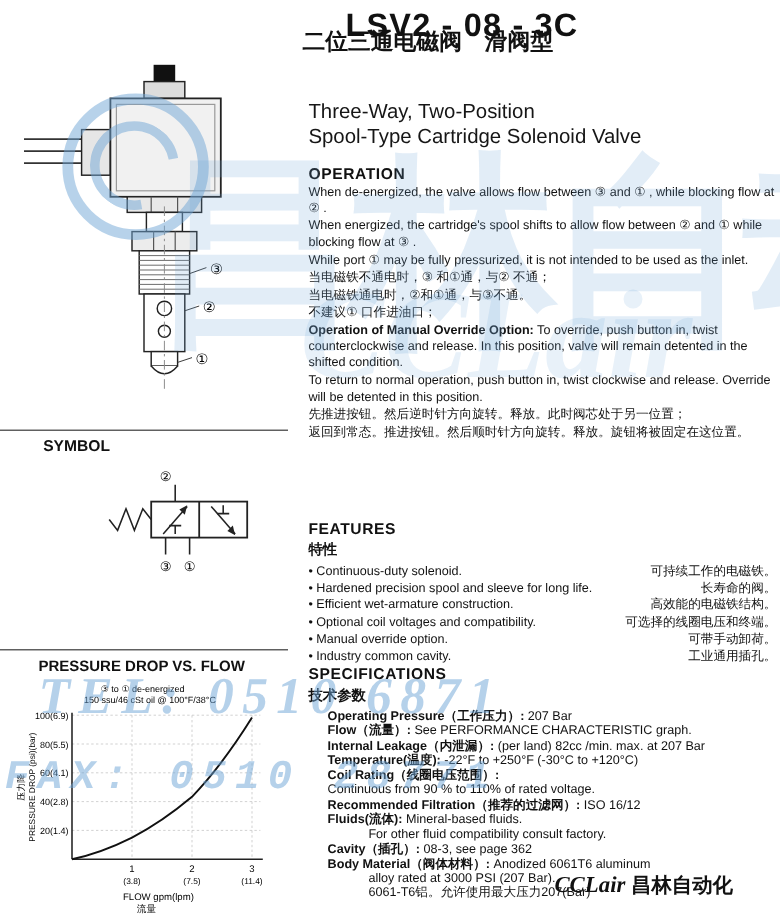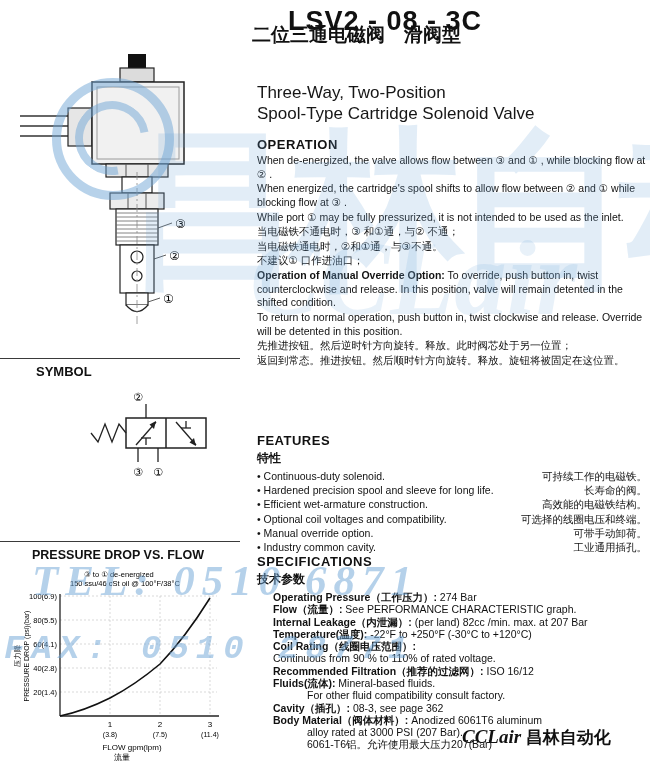--- a/index.html
+++ b/index.html
@@ -111,7 +111,7 @@
   <div class="section specs">
     <div class="sec-h">SPECIFICATIONS</div>
     <div class="sec-h-cn">技术参数</div>
-    <div class="spec-row"><span class="k">Operating Pressure（工作压力）:</span><span> 274 Bar</span></div>
+    <div class="spec-row"><span class="k">Operating Pressure（工作压力）:</span><span> 207 Bar</span></div>
     <div class="spec-row"><span class="k">Flow（流量）:</span><span> See PERFORMANCE CHARACTERISTIC graph.</span></div>
     <div class="spec-row"><span class="k">Internal Leakage（内泄漏）:</span><span> (per land) 82cc /min. max. at 207 Bar</span></div>
     <div class="spec-row"><span class="k">Temperature(温度):</span><span> -22°F to +250°F (-30°C to +120°C)</span></div>

